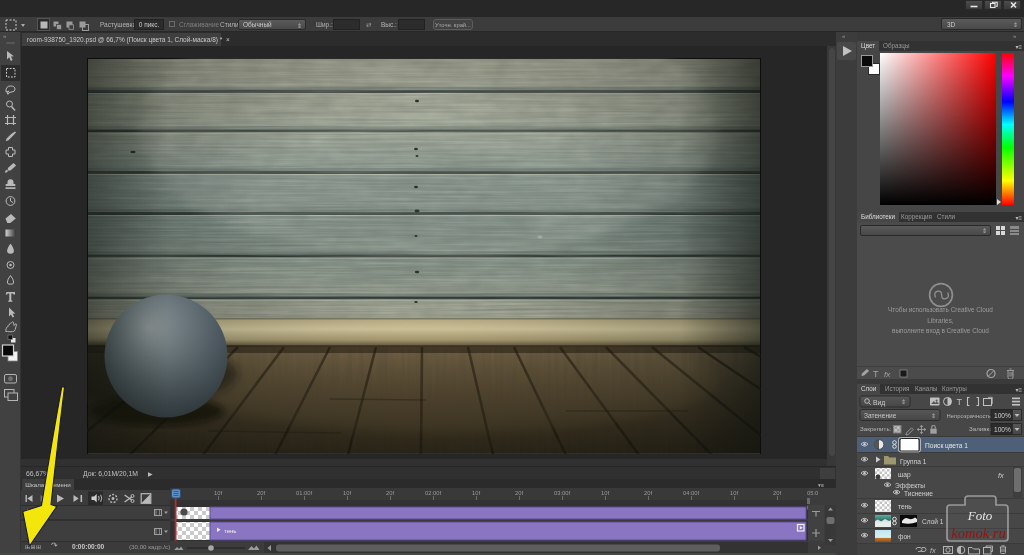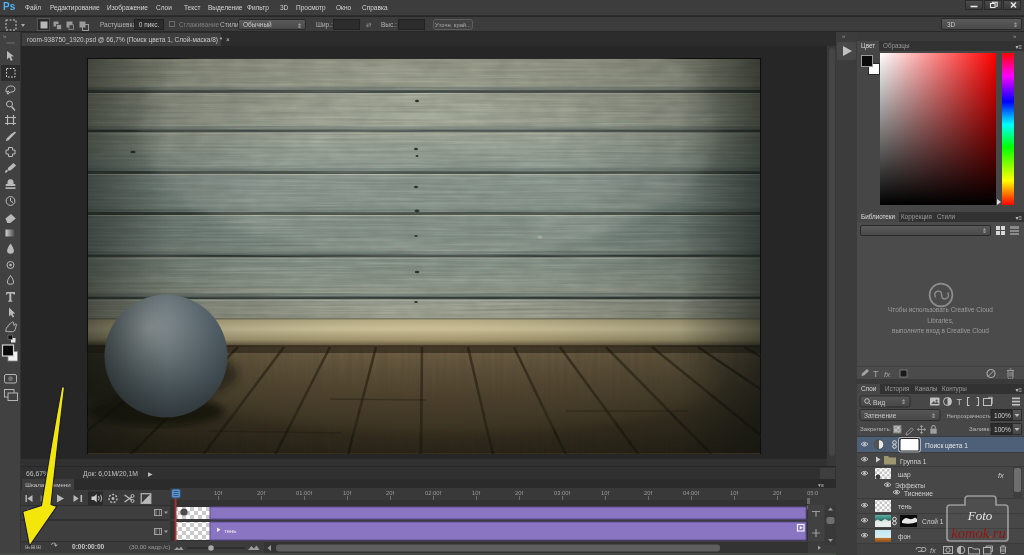--- a/index.html
+++ b/index.html
@@ -45,20 +45,6 @@
 <body>
 <div id="stage">
 
-  <div id="menubar" class="abs">
-    <span class="ps">Ps</span>
-    <span class="mi" style="left:25px">Файл</span>
-    <span class="mi" style="left:50px">Редактирование</span>
-    <span class="mi" style="left:107px">Изображение</span>
-    <span class="mi" style="left:156px">Слои</span>
-    <span class="mi" style="left:184px">Текст</span>
-    <span class="mi" style="left:208px">Выделение</span>
-    <span class="mi" style="left:247px">Фильтр</span>
-    <span class="mi" style="left:280px">3D</span>
-    <span class="mi" style="left:296px">Просмотр</span>
-    <span class="mi" style="left:336px">Окно</span>
-    <span class="mi" style="left:362px">Справка</span>
-  </div>
   <div class="winbtn" style="left:965px"></div>
   <div class="winbtn" style="left:984px"></div>
   <div class="winbtn" style="left:1003px"></div>

